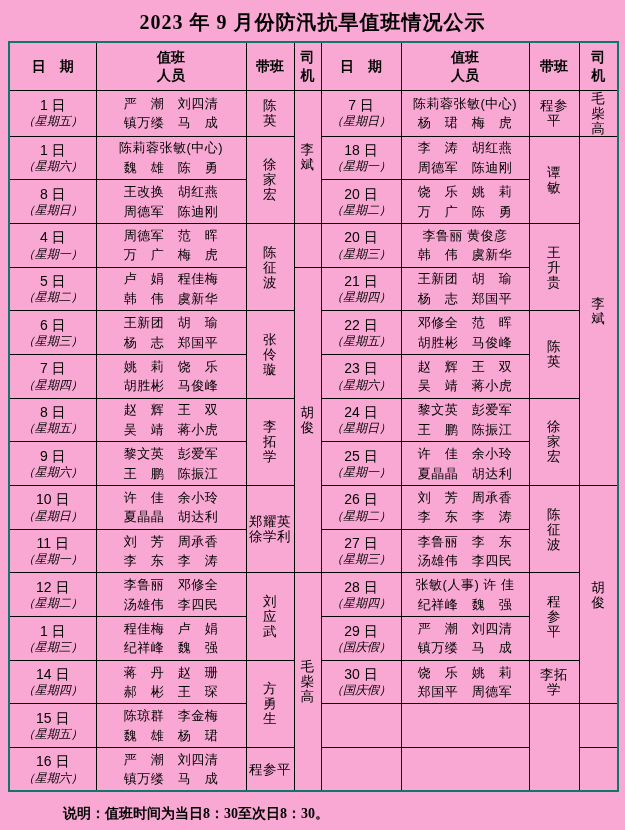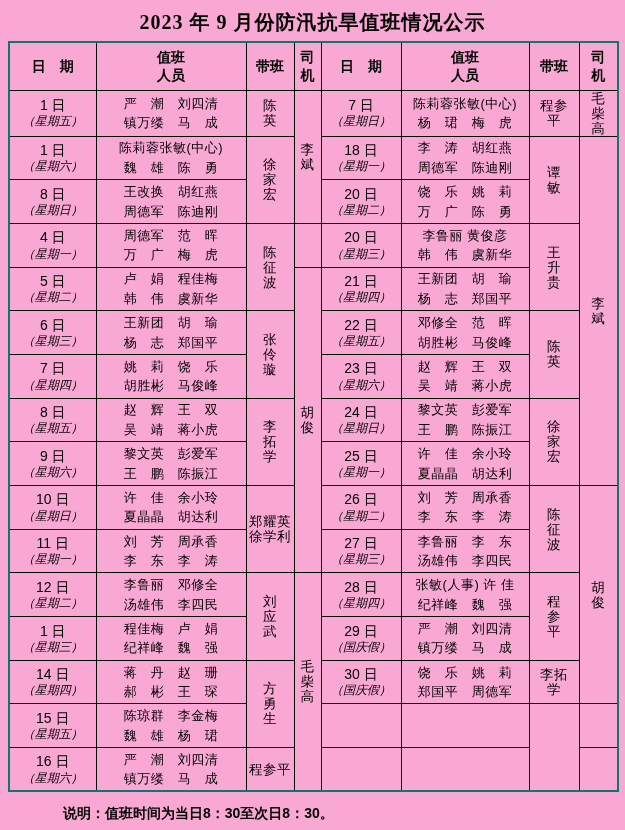--- a/index.html
+++ b/index.html
@@ -19,7 +19,7 @@
   .date-cell .week{font-size:12px;font-style:italic;}
   .staff-cell{font-size:13px;white-space:pre-line;line-height:1.5;letter-spacing:0.5px;}
   .lead-cell,.driver-cell{font-size:13.5px;white-space:pre-line;line-height:15px;letter-spacing:0.5px;}
-  .note{margin:13px 0 0 63px;font-size:14px;font-weight:bold;}
+  .note{margin:13px 0 0 63px;font-size:14px;font-weight:bold;font-family:Liberation Serif, serif;}
 </style>
 </head>
 <body>

